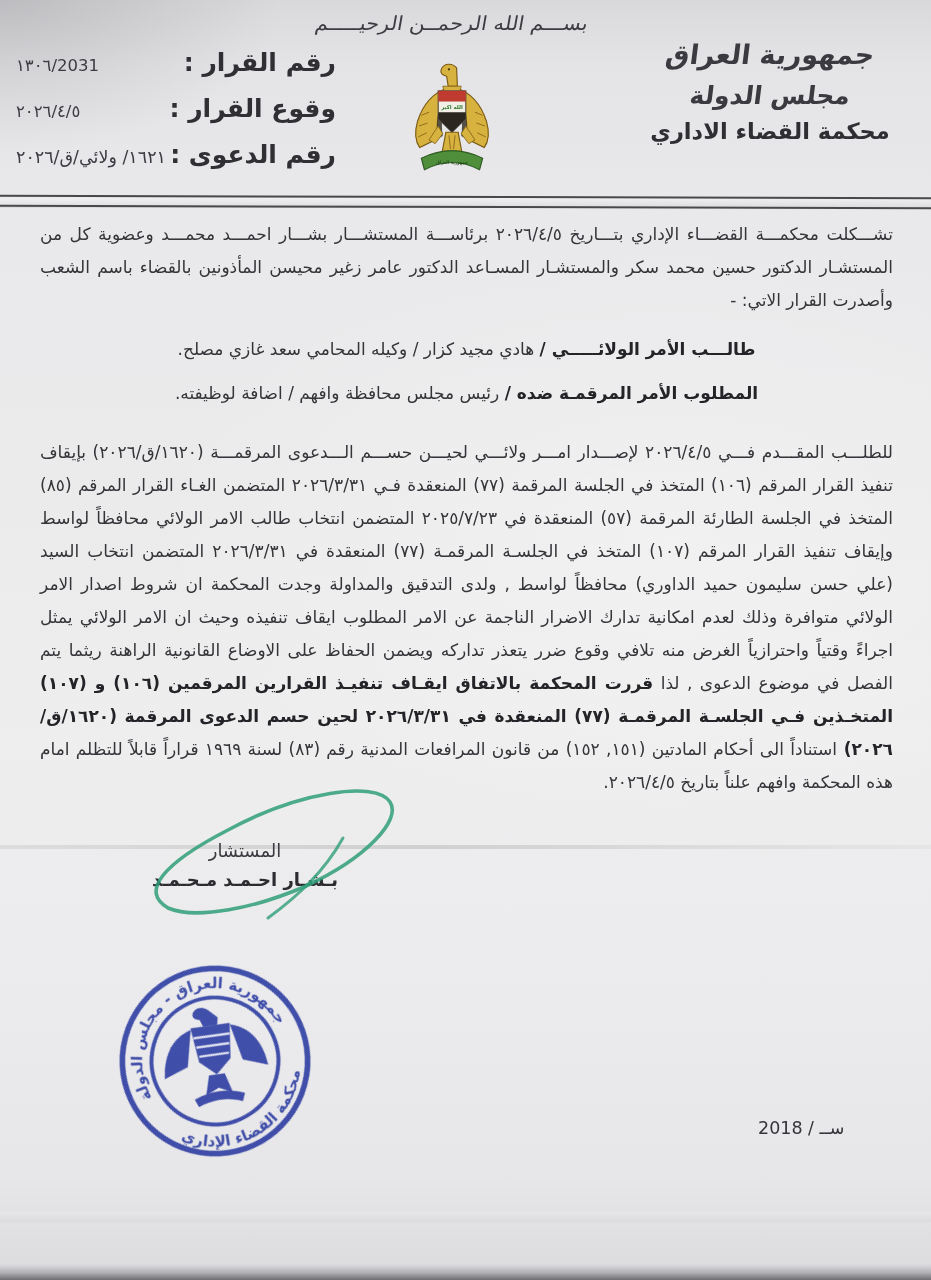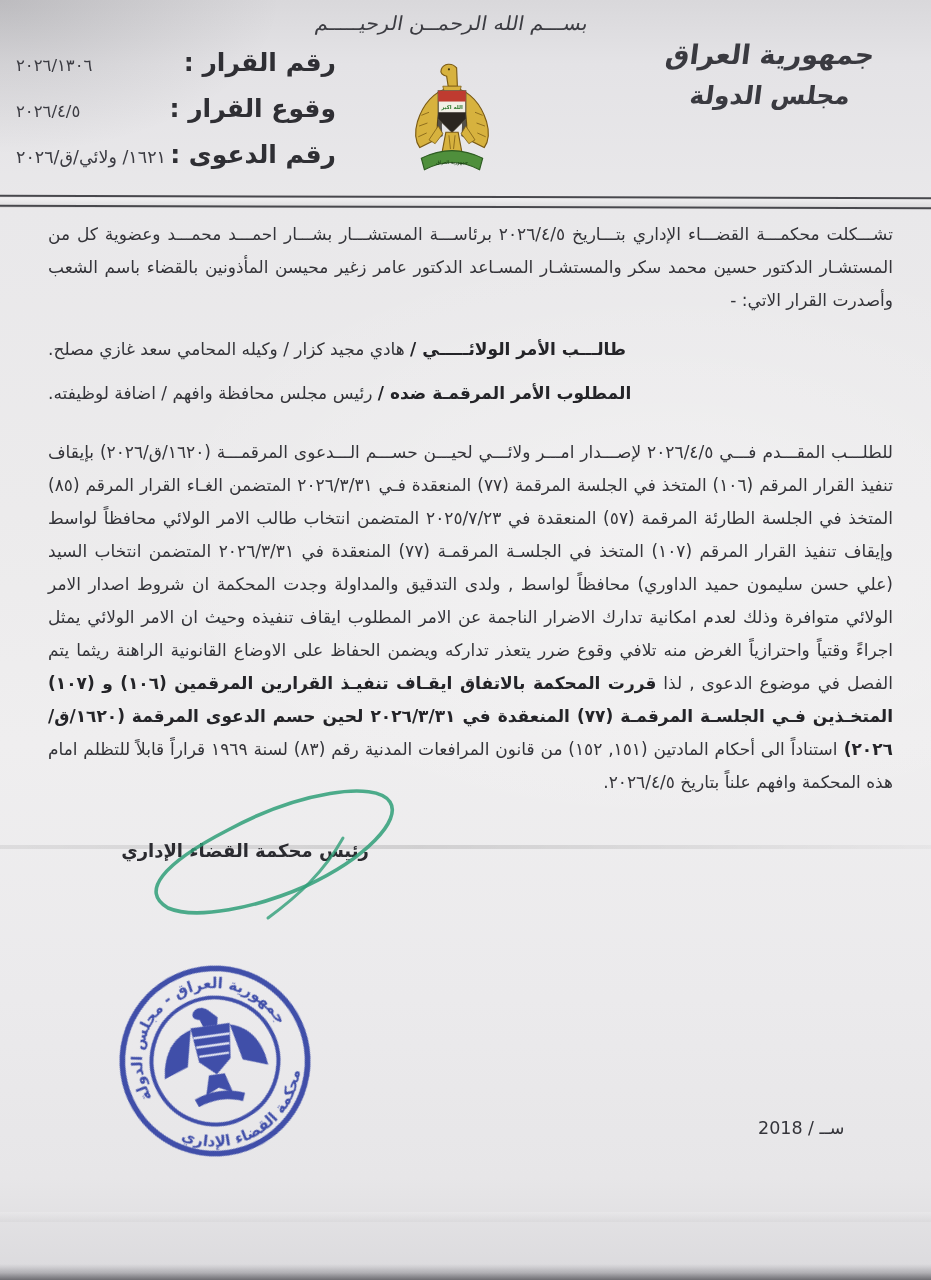--- a/index.html
+++ b/index.html
@@ -104,7 +104,7 @@
   <div class="case-fields">
     <div class="field-row">
       <span class="field-label">رقم القرار  :</span>
-      <span class="field-value">٢٠٢٦/١٣٠٦</span>
+      <span class="field-value">2031/١٣٠٦</span>
     </div>
     <div class="field-row">
       <span class="field-label">وقوع القرار :</span>

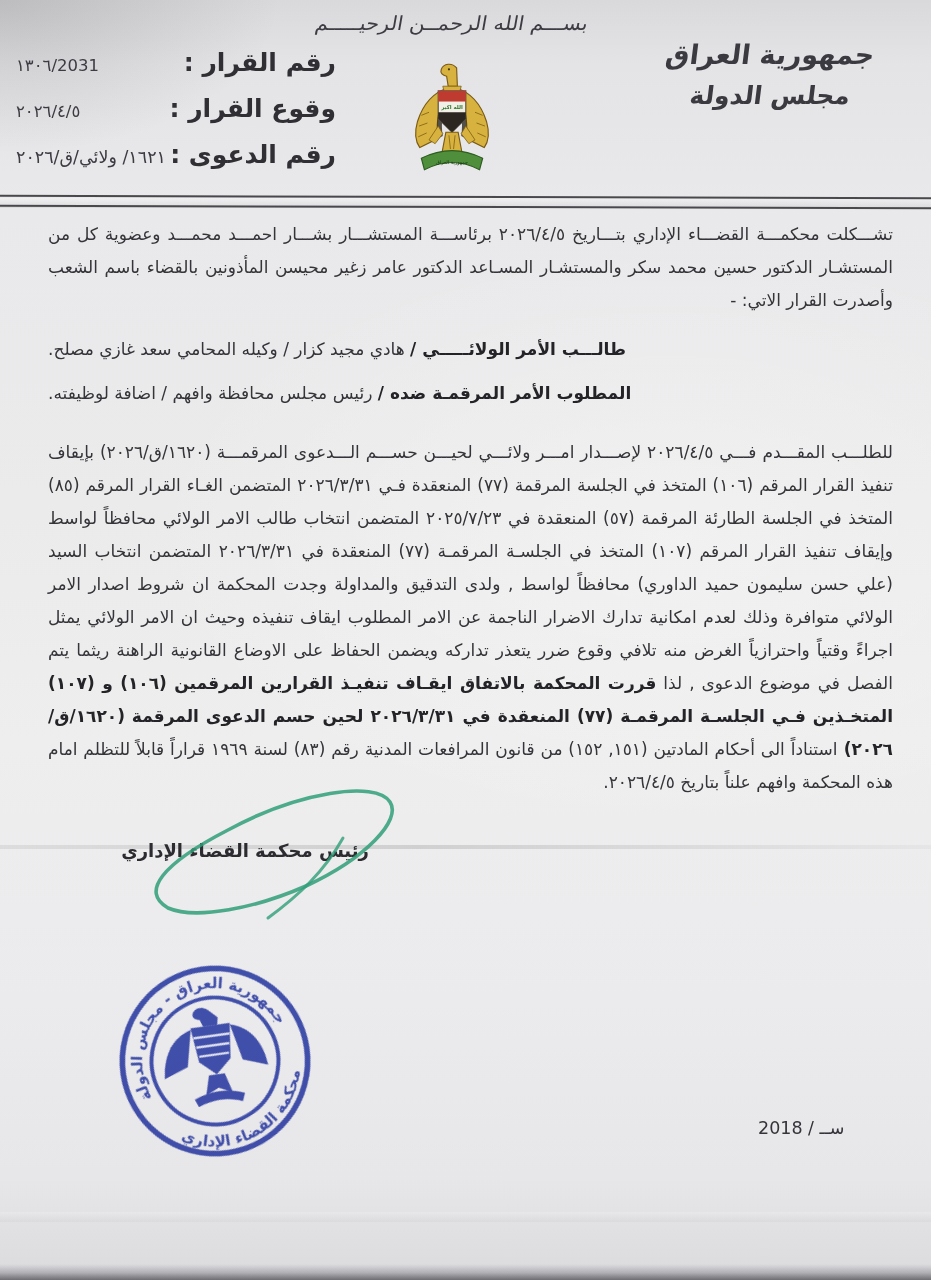--- a/index.html
+++ b/index.html
@@ -99,6 +99,7 @@
   <div class="letterhead">
     <div class="cal">جمهورية العراق</div>
     <div class="cal2">مجلس الدولة</div>
+    <div class="court">محكمة القضاء الاداري</div>
   </div>
 
   <div class="case-fields">

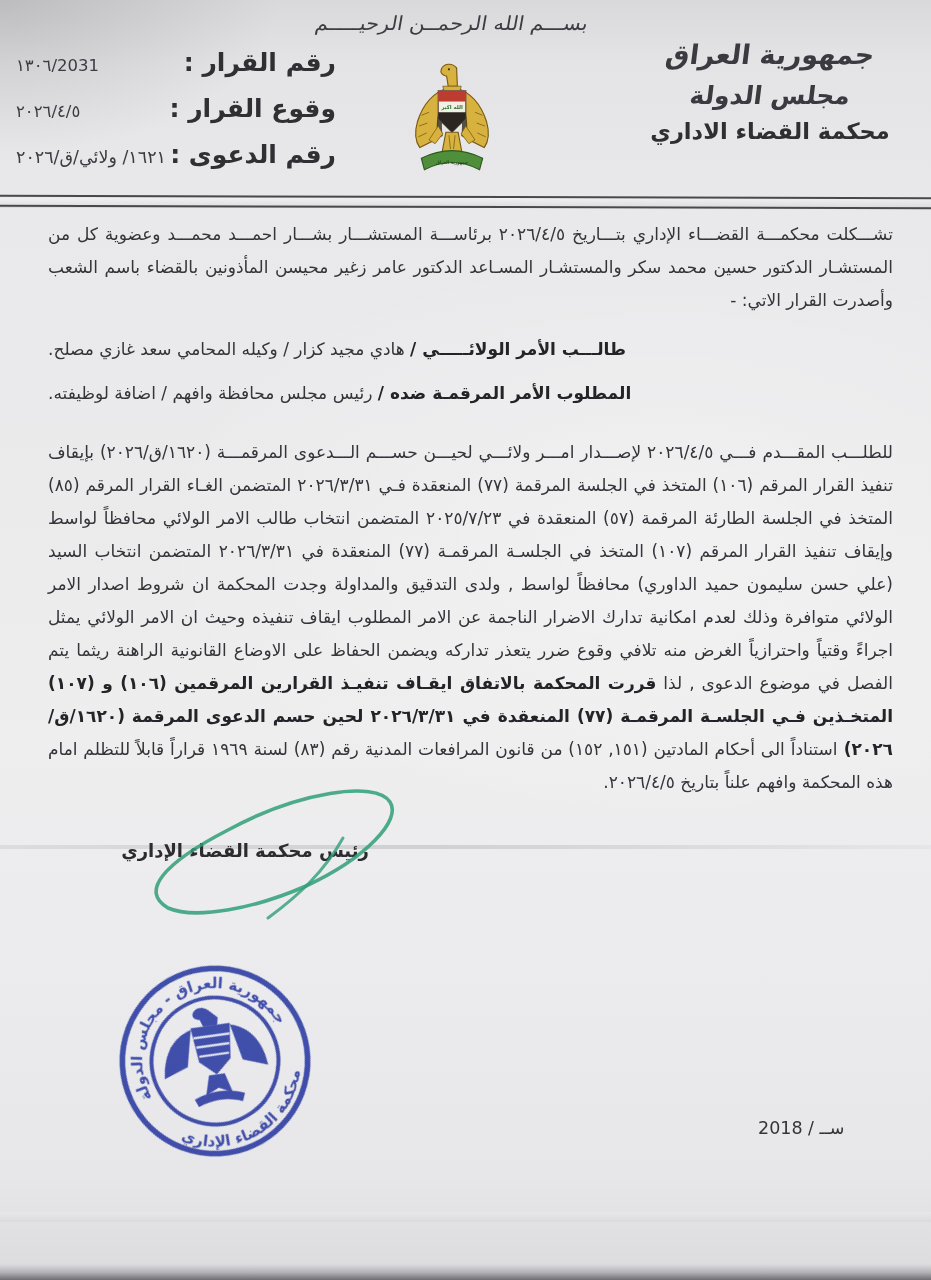--- a/index.html
+++ b/index.html
@@ -34,7 +34,7 @@
     border-top:2.5px solid #48484d;border-bottom:2.5px solid #48484d;transform:rotate(.15deg);}
 
   
-  .doc-body{position:absolute;top:218px;right:38px;left:48px;font-size:17px;line-height:33px;
+  .doc-body{position:absolute;top:218px;right:38px;left:40px;font-size:17px;line-height:33px;
     text-align:justify;color:#343439;}
   .doc-body p{margin:0;}
   .p-intro{margin-bottom:16px !important;}

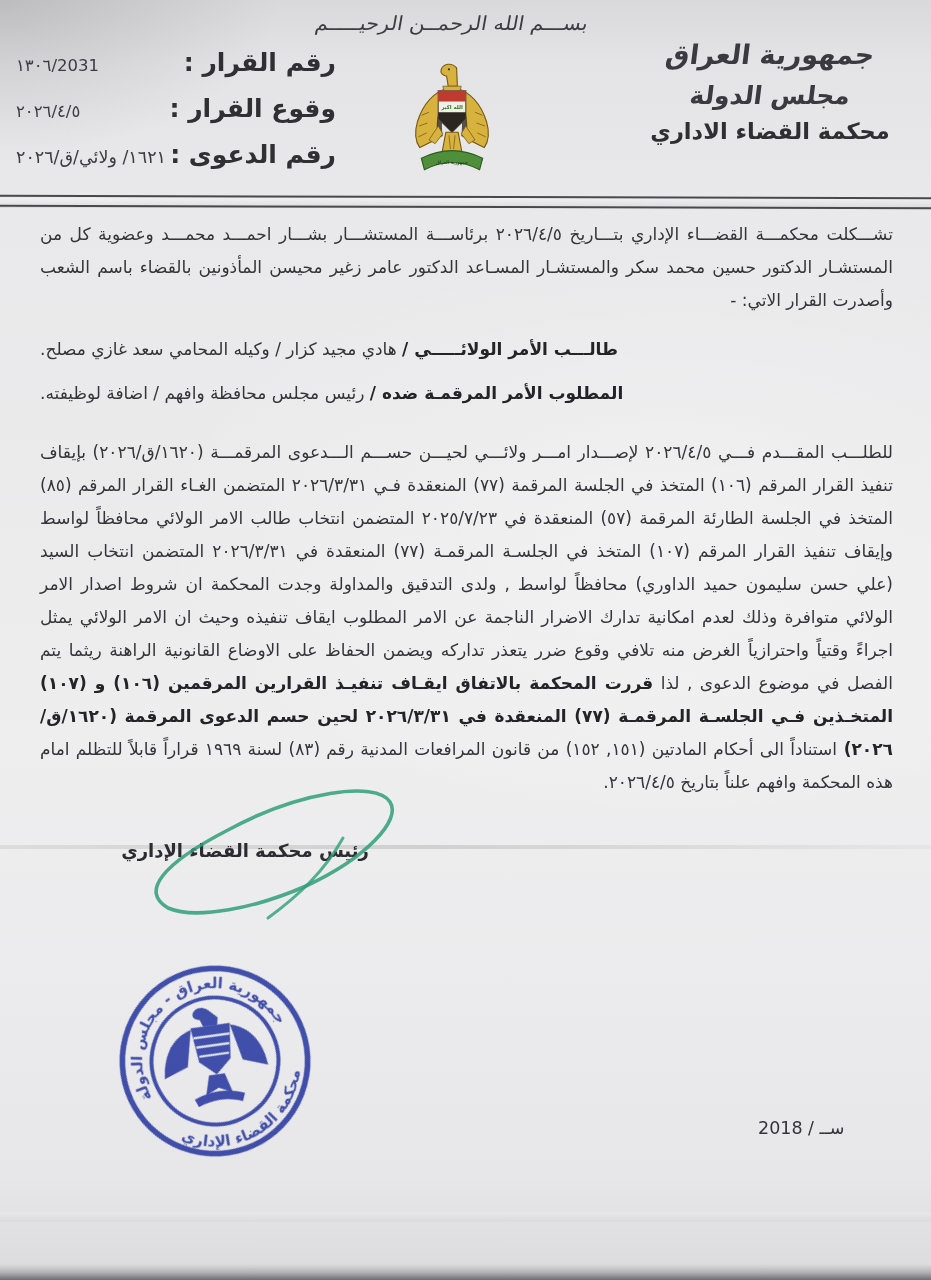--- a/index.html
+++ b/index.html
@@ -38,7 +38,7 @@
     text-align:justify;color:#343439;}
   .doc-body p{margin:0;}
   .p-intro{margin-bottom:16px !important;}
-  .p-party{margin-bottom:11px !important;text-align:left;}
+  .p-party{margin-bottom:11px !important;text-align:center;}
   .b{font-weight:bold;color:#242428;}
   .p-decision{margin-top:26px !important;}
 

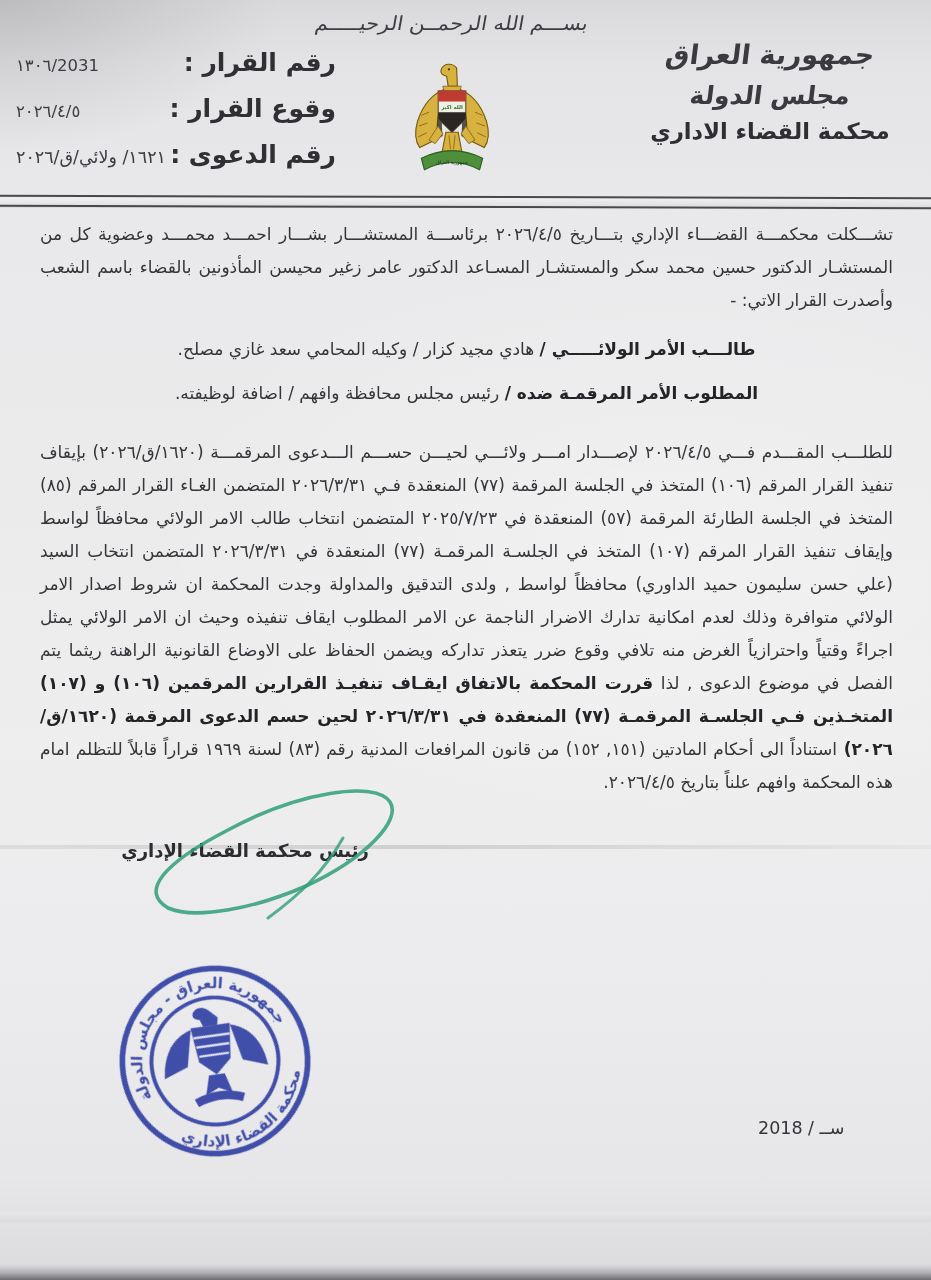--- a/index.html
+++ b/index.html
@@ -132,6 +132,7 @@
   </svg>
 
   <div class="signature">
+    <div class="sig-title">المستشار</div>
     <div class="sig-role">رئيس محكمة القضاء الإداري</div>
   </div>
 

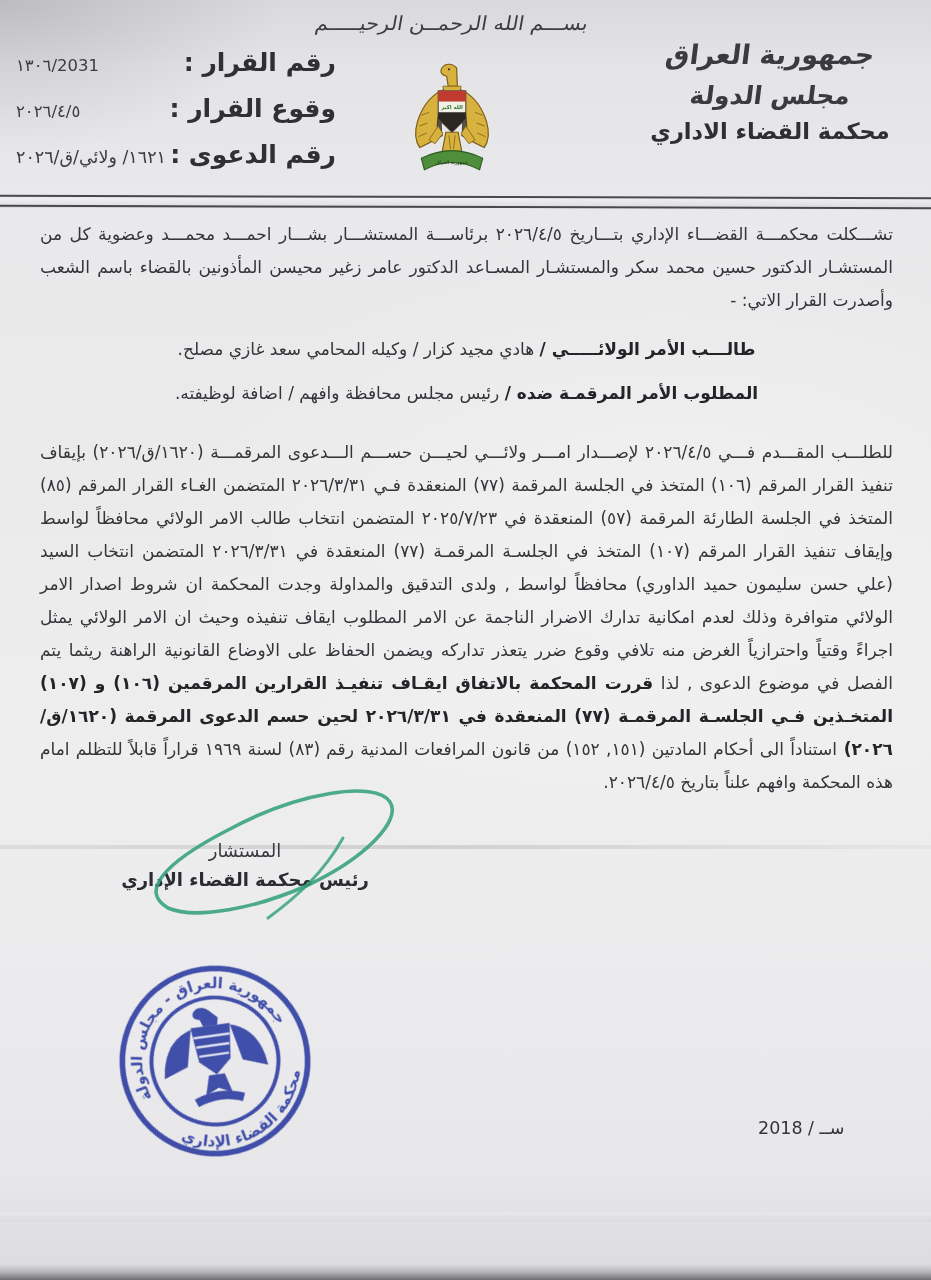--- a/index.html
+++ b/index.html
@@ -133,6 +133,7 @@
 
   <div class="signature">
     <div class="sig-title">المستشار</div>
+    <div class="sig-name">بـشـار احـمـد مـحـمـد</div>
     <div class="sig-role">رئيس محكمة القضاء الإداري</div>
   </div>
 

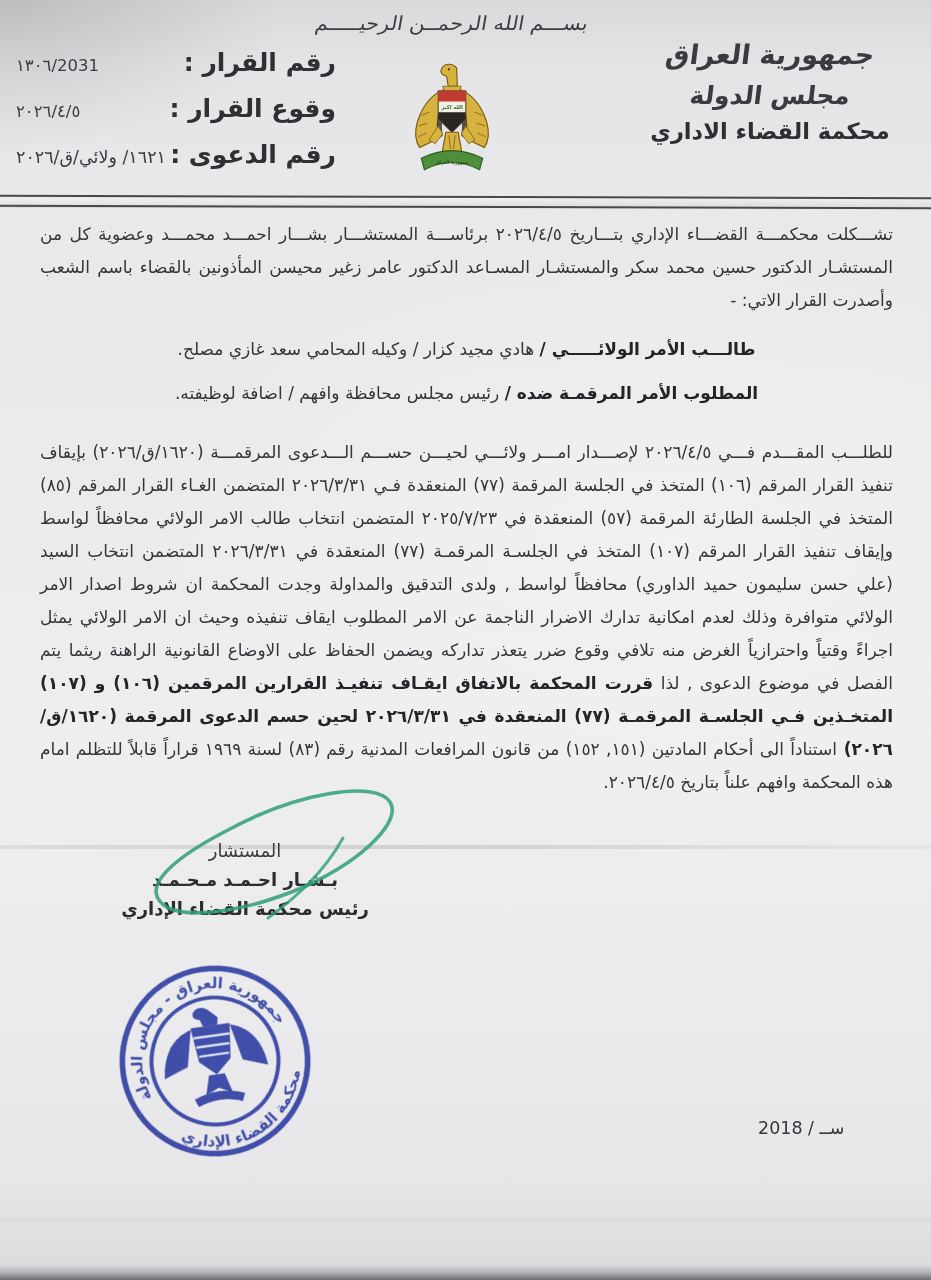--- a/index.html
+++ b/index.html
@@ -134,7 +134,6 @@
   <div class="signature">
     <div class="sig-title">المستشار</div>
     <div class="sig-name">بـشـار احـمـد مـحـمـد</div>
-    <div class="sig-role">رئيس محكمة القضاء الإداري</div>
   </div>
 
   <div class="stamp">

